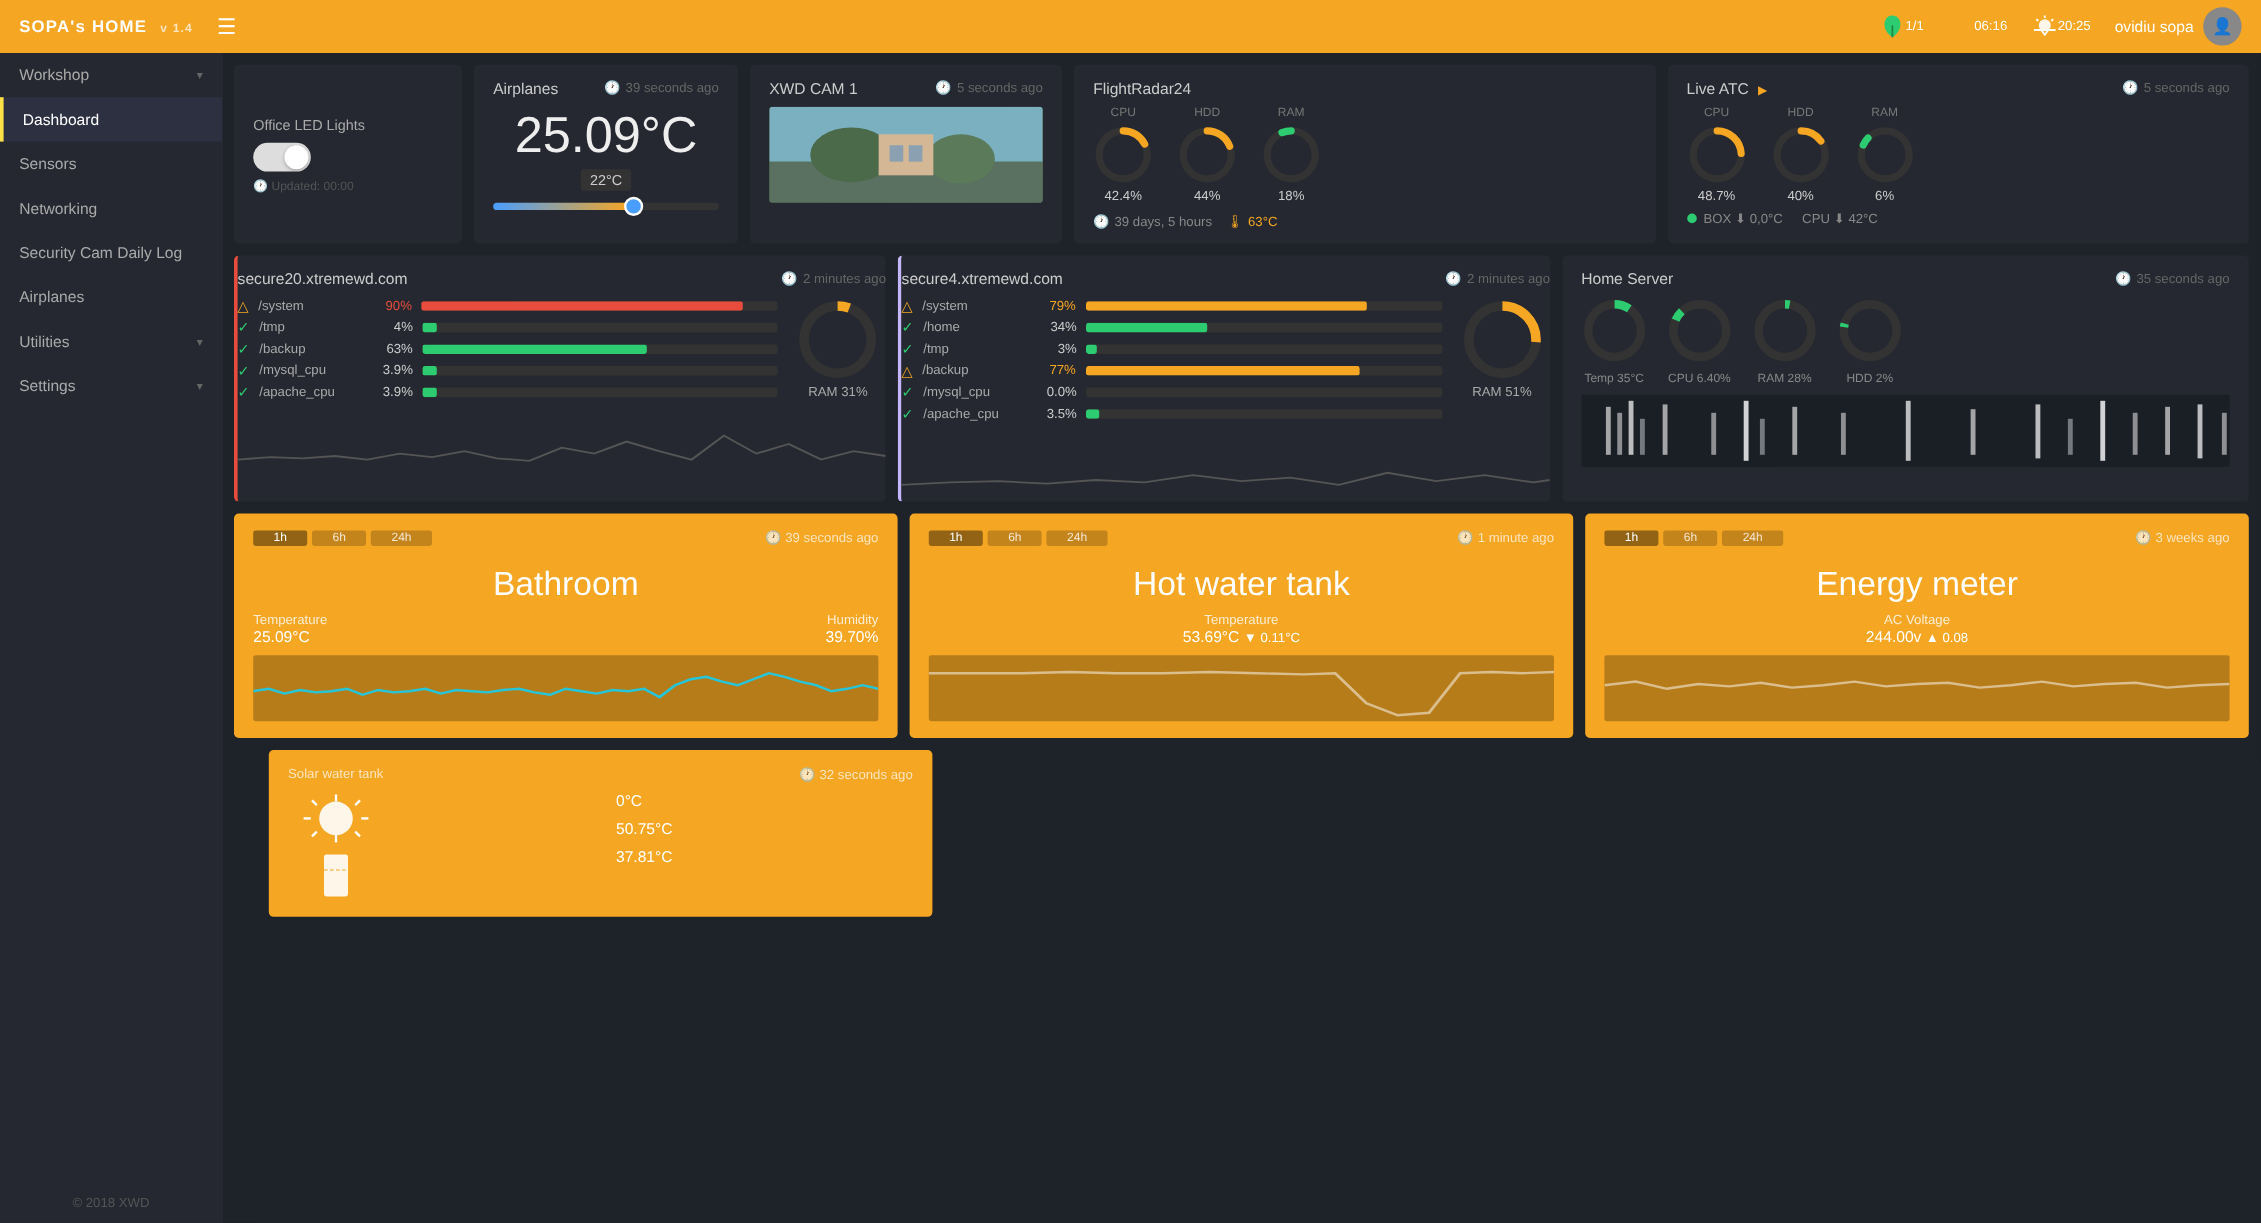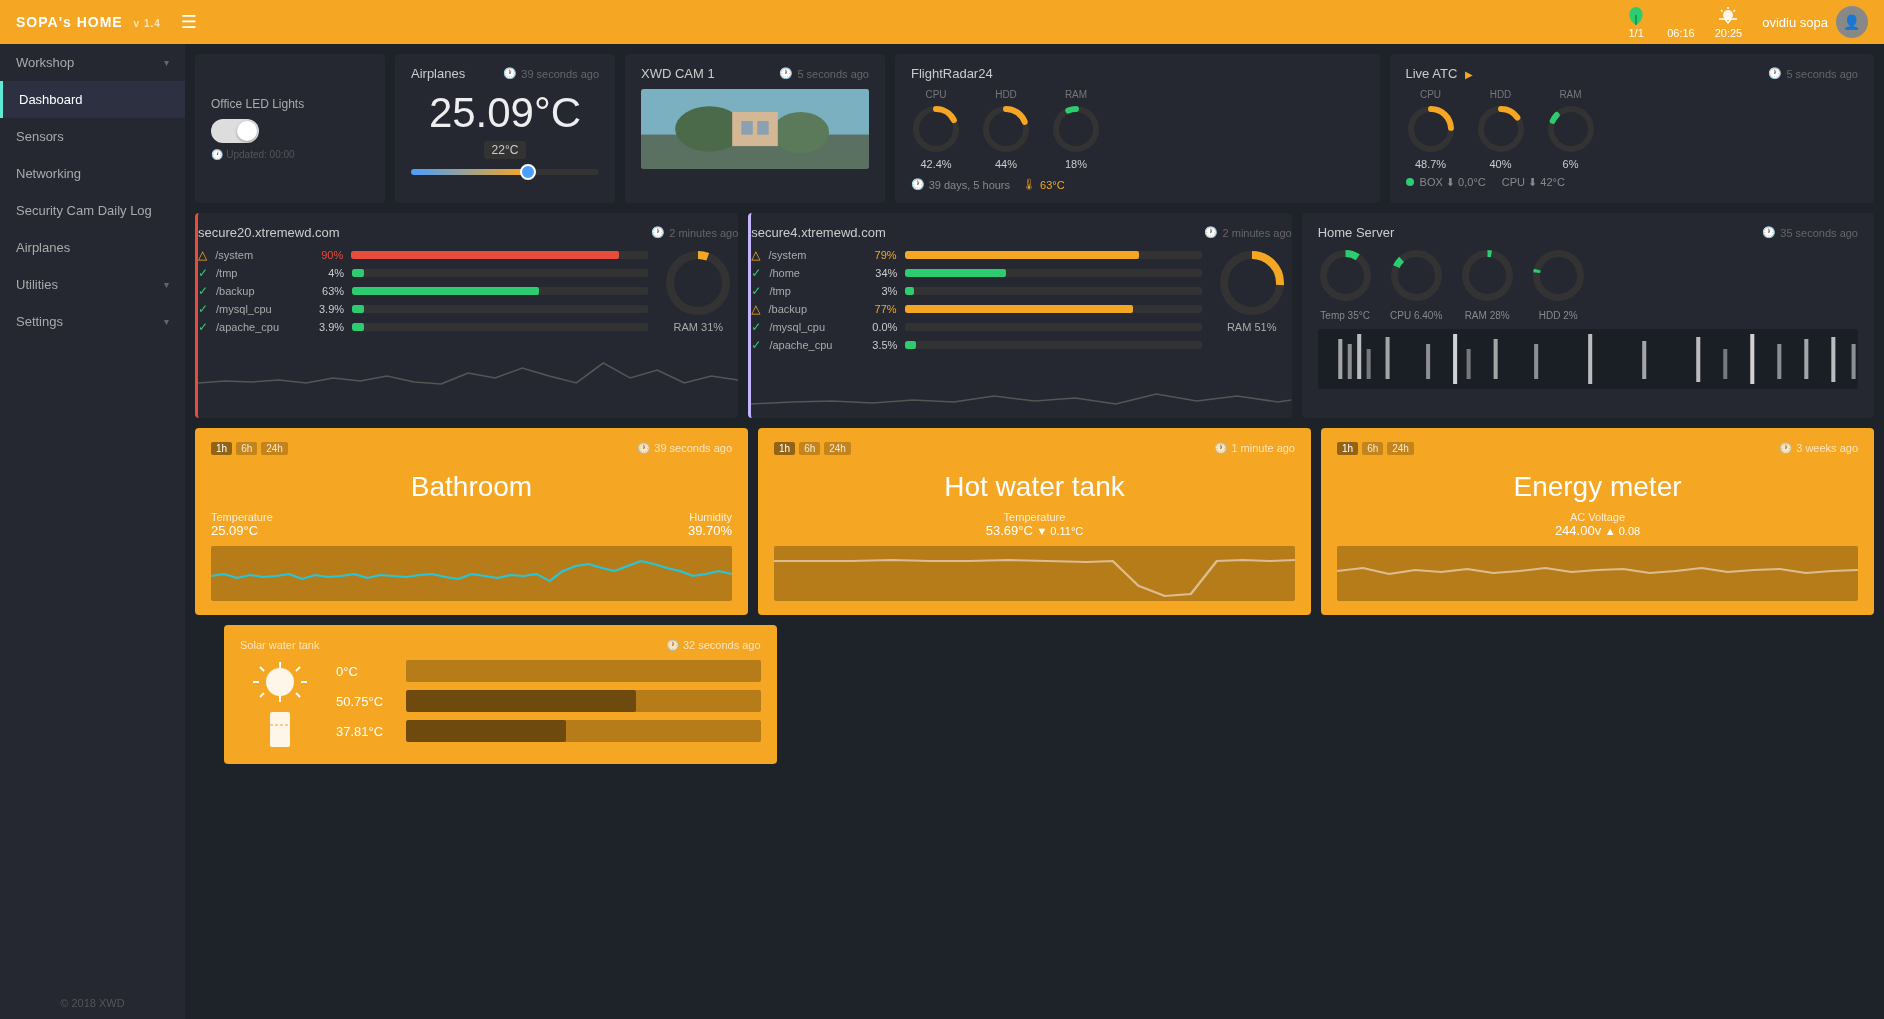--- a/index.html
+++ b/index.html
@@ -11,7 +11,7 @@
     .topbar-version { color: rgba(255,255,255,0.7); font-size: 10px; margin-left: 6px; }
     .topbar-hamburger { margin-left: 20px; color: #fff; font-size: 18px; cursor: pointer; }
     .topbar-right { margin-left: auto; display: flex; align-items: center; gap: 20px; }
-    .topbar-widget { display: flex; flex-direction: column; align-items: center; color: #fff; font-size: 11px; }
+    .topbar-widget { display: flex; align-items: center; color: #fff; font-size: 11px; }
     .topbar-user { display: flex; align-items: center; gap: 8px; color: #fff; font-size: 13px; }
     .topbar-avatar { width: 32px; height: 32px; border-radius: 50%; background: #888; overflow: hidden; display: flex; align-items: center; justify-content: center; font-size: 14px; }
 

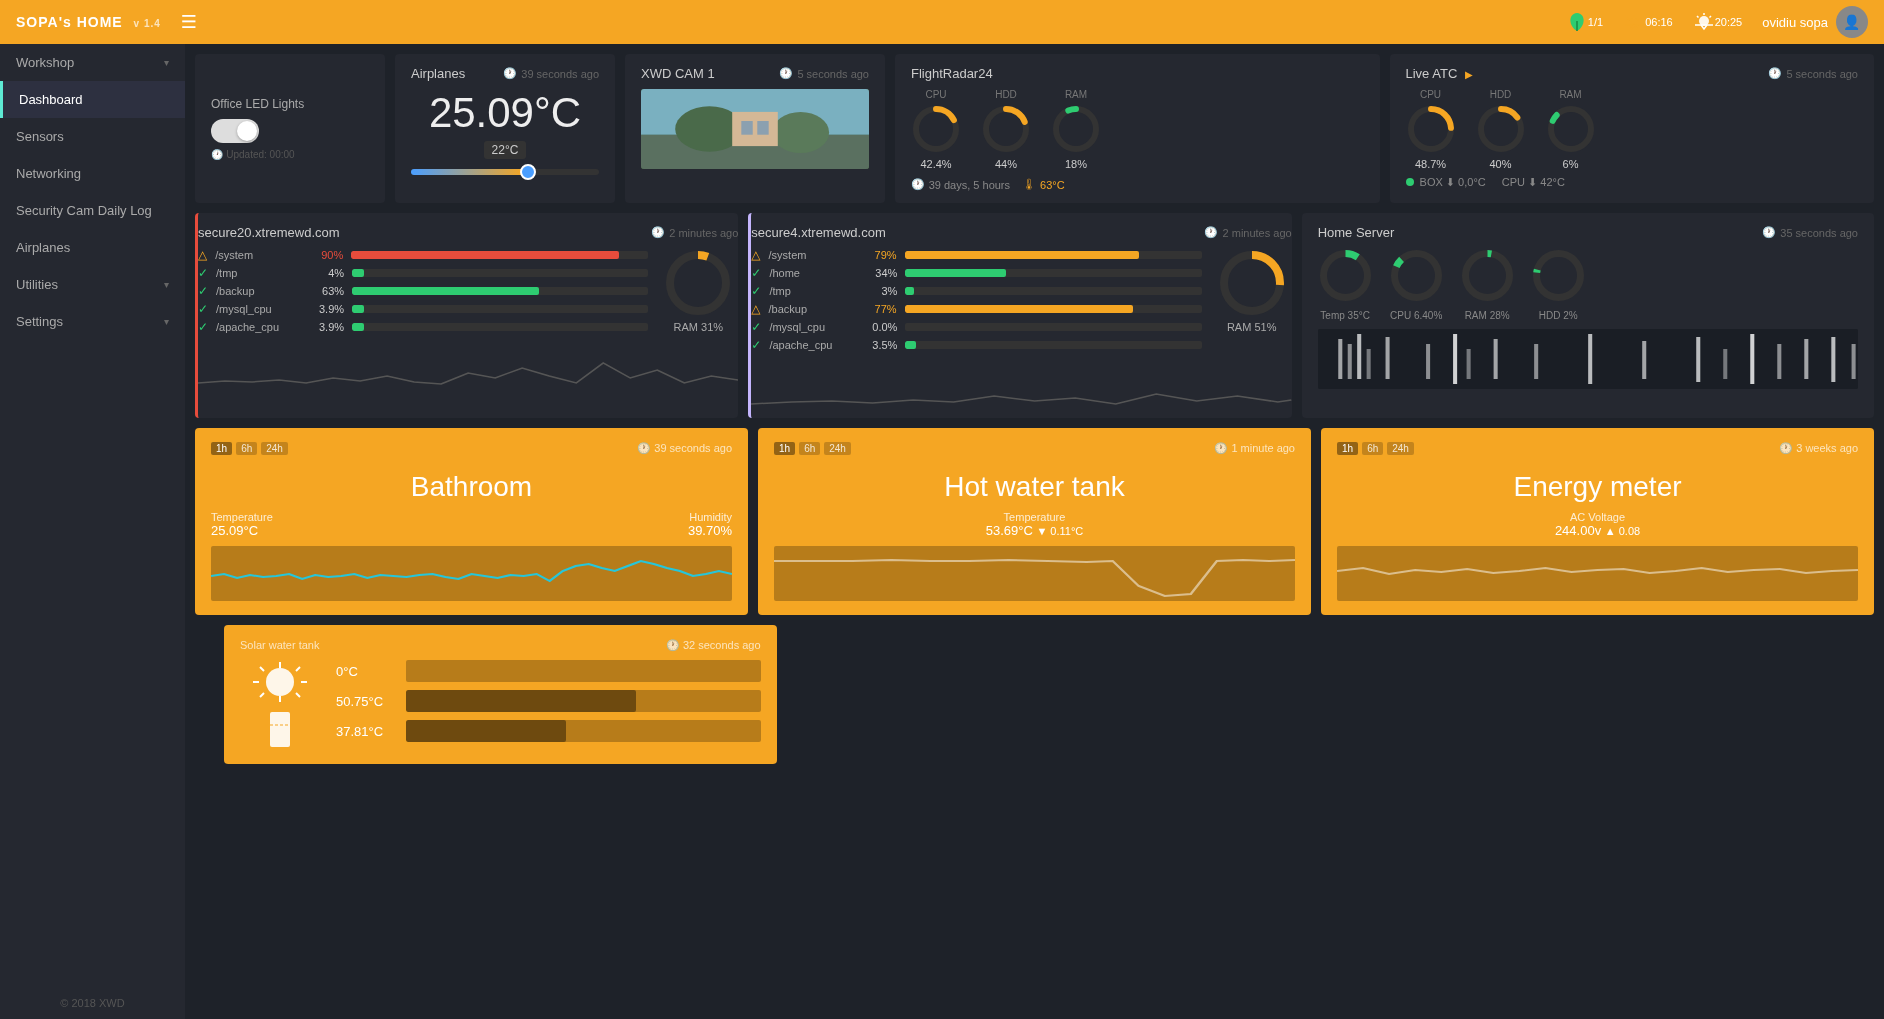--- a/index.html
+++ b/index.html
@@ -18,7 +18,7 @@
     
     .sidebar { position: fixed; top: 44px; left: 0; width: 185px; height: calc(100vh - 44px); background: #252830; overflow-y: auto; z-index: 99; }
     .sidebar-item { display: flex; align-items: center; justify-content: space-between; padding: 11px 16px; cursor: pointer; color: #aaa; font-size: 13px; }
-    .sidebar-item.active { background: #2d3040; color: #fff; border-left: 3px solid #5eead4; }
+    .sidebar-item.active { background: #2d3040; color: #fff; border-left: 3px solid #fde047; }
     .sidebar-item.has-children { }
     .sidebar-chevron { font-size: 10px; color: #666; }
     .sidebar-footer { position: absolute; bottom: 10px; left: 0; right: 0; text-align: center; color: #555; font-size: 11px; }

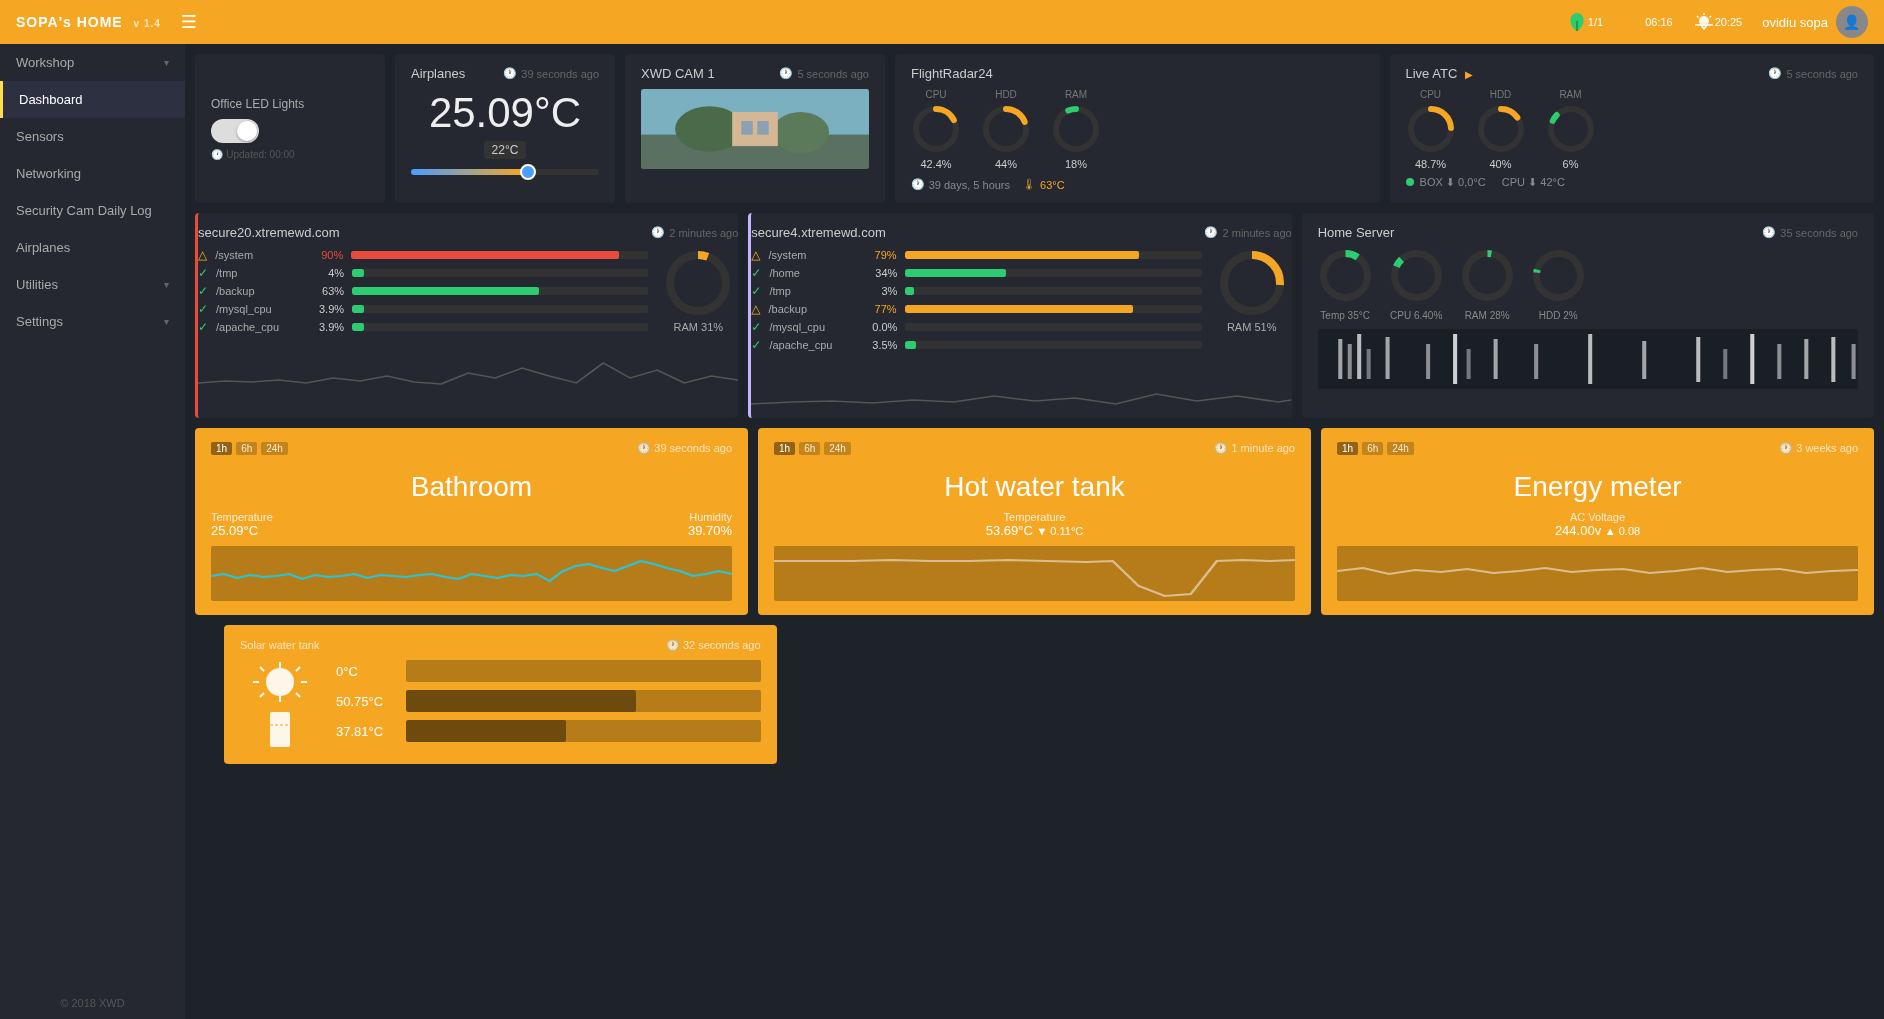--- a/index.html
+++ b/index.html
@@ -96,7 +96,7 @@
     .sensor-card .s-title { font-size: 28px; font-weight: 300; text-align: center; padding: 16px 0 8px; }
     .sensor-chart { height: 55px; background: rgba(0,0,0,0.25); border-radius: 2px; margin-top: 8px; overflow: hidden; }
     .time-tabs { display: flex; gap: 4px; }
-    .time-tab { background: rgba(0,0,0,0.2); color: rgba(255,255,255,0.8); border-radius: 2px; padding: 1px 5px; font-size: 10px; cursor: pointer; text-align: right; }
+    .time-tab { background: rgba(0,0,0,0.2); color: rgba(255,255,255,0.8); border-radius: 2px; padding: 1px 17px; font-size: 10px; cursor: pointer; text-align: right; }
     .time-tab.active { background: rgba(0,0,0,0.4); color: #fff; }
 
     

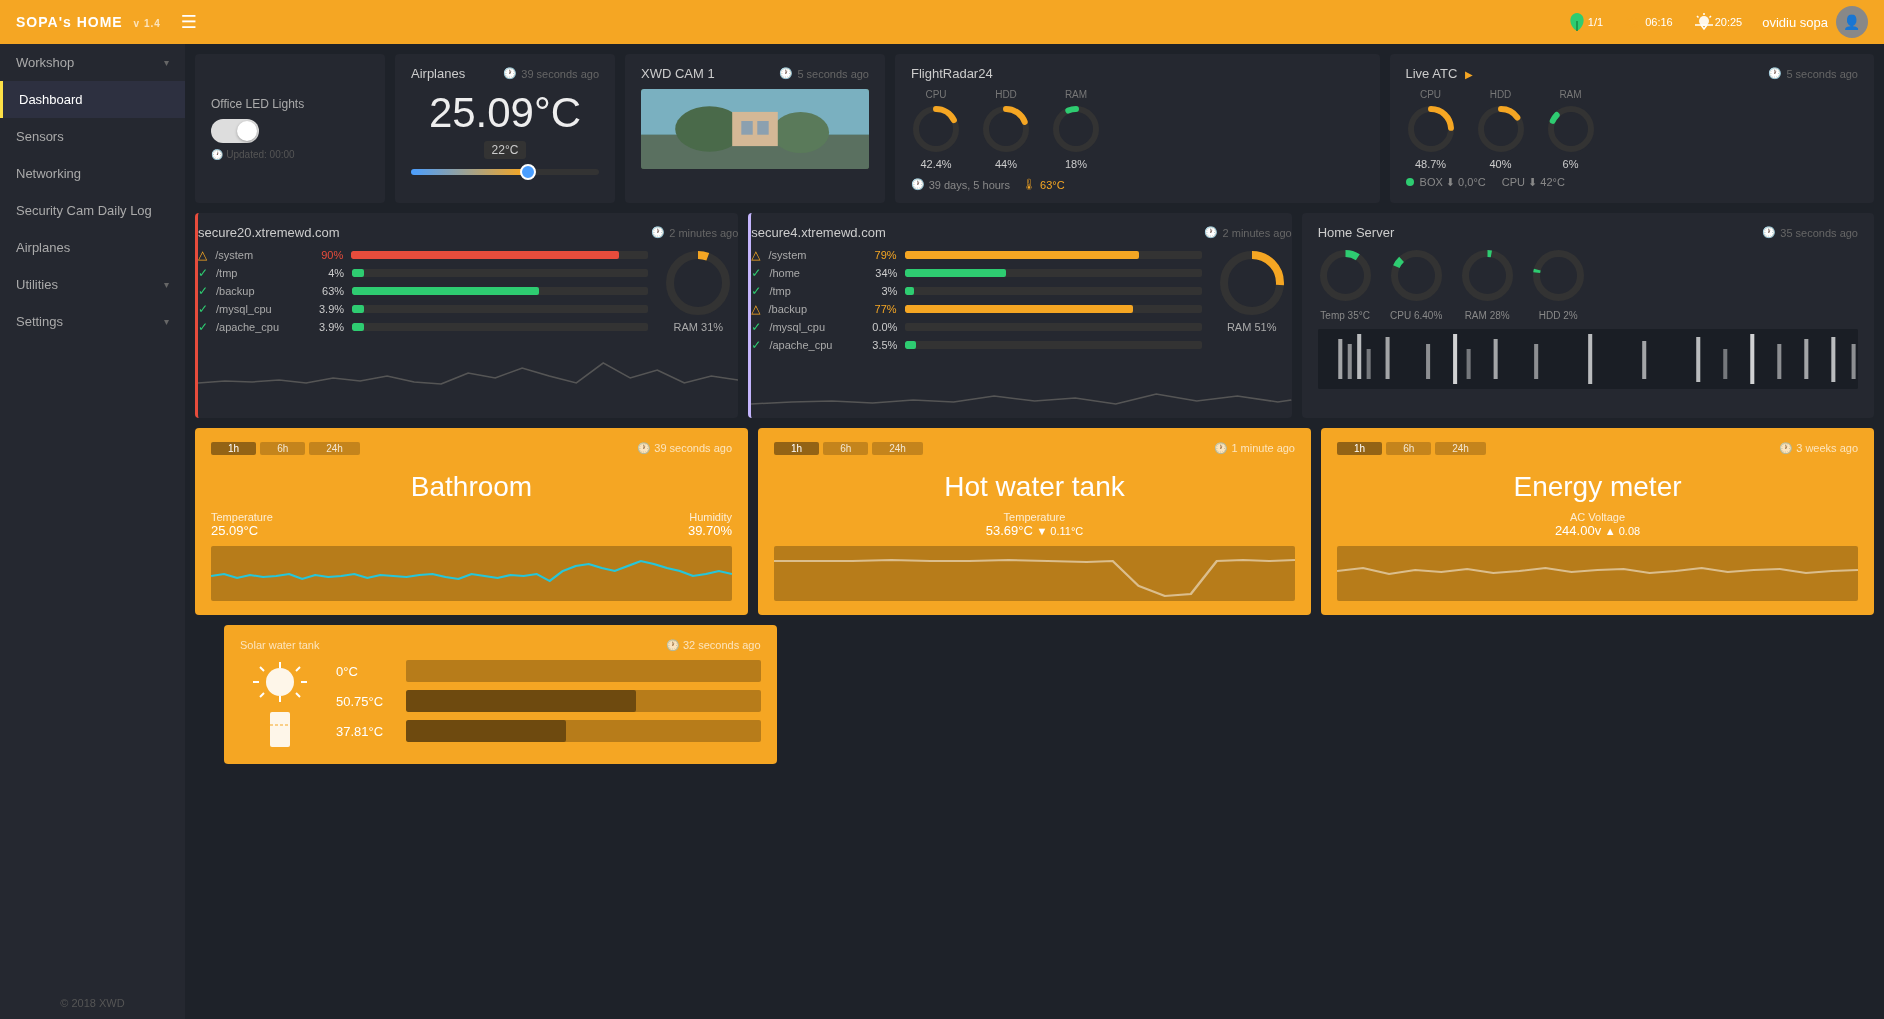--- a/index.html
+++ b/index.html
@@ -104,7 +104,7 @@
     .solar-inner { display: flex; gap: 16px; }
     .solar-icon { display: flex; flex-direction: column; align-items: center; justify-content: center; min-width: 80px; }
     .solar-tanks { flex: 1; }
-    .solar-temp-row { display: flex; align-items: center; margin-bottom: 6px; }
+    .solar-temp-row { display: flex; align-items: center; margin-bottom: 6px; flex-direction: column; }
     .solar-temp-label { width: 70px; font-size: 13px; font-weight: 500; color: #fff; }
     .solar-bar-bg { flex: 1; height: 22px; background: rgba(0,0,0,0.25); border-radius: 2px; overflow: hidden; }
     .solar-bar-fill { height: 100%; border-radius: 2px; background: rgba(0,0,0,0.4); }

